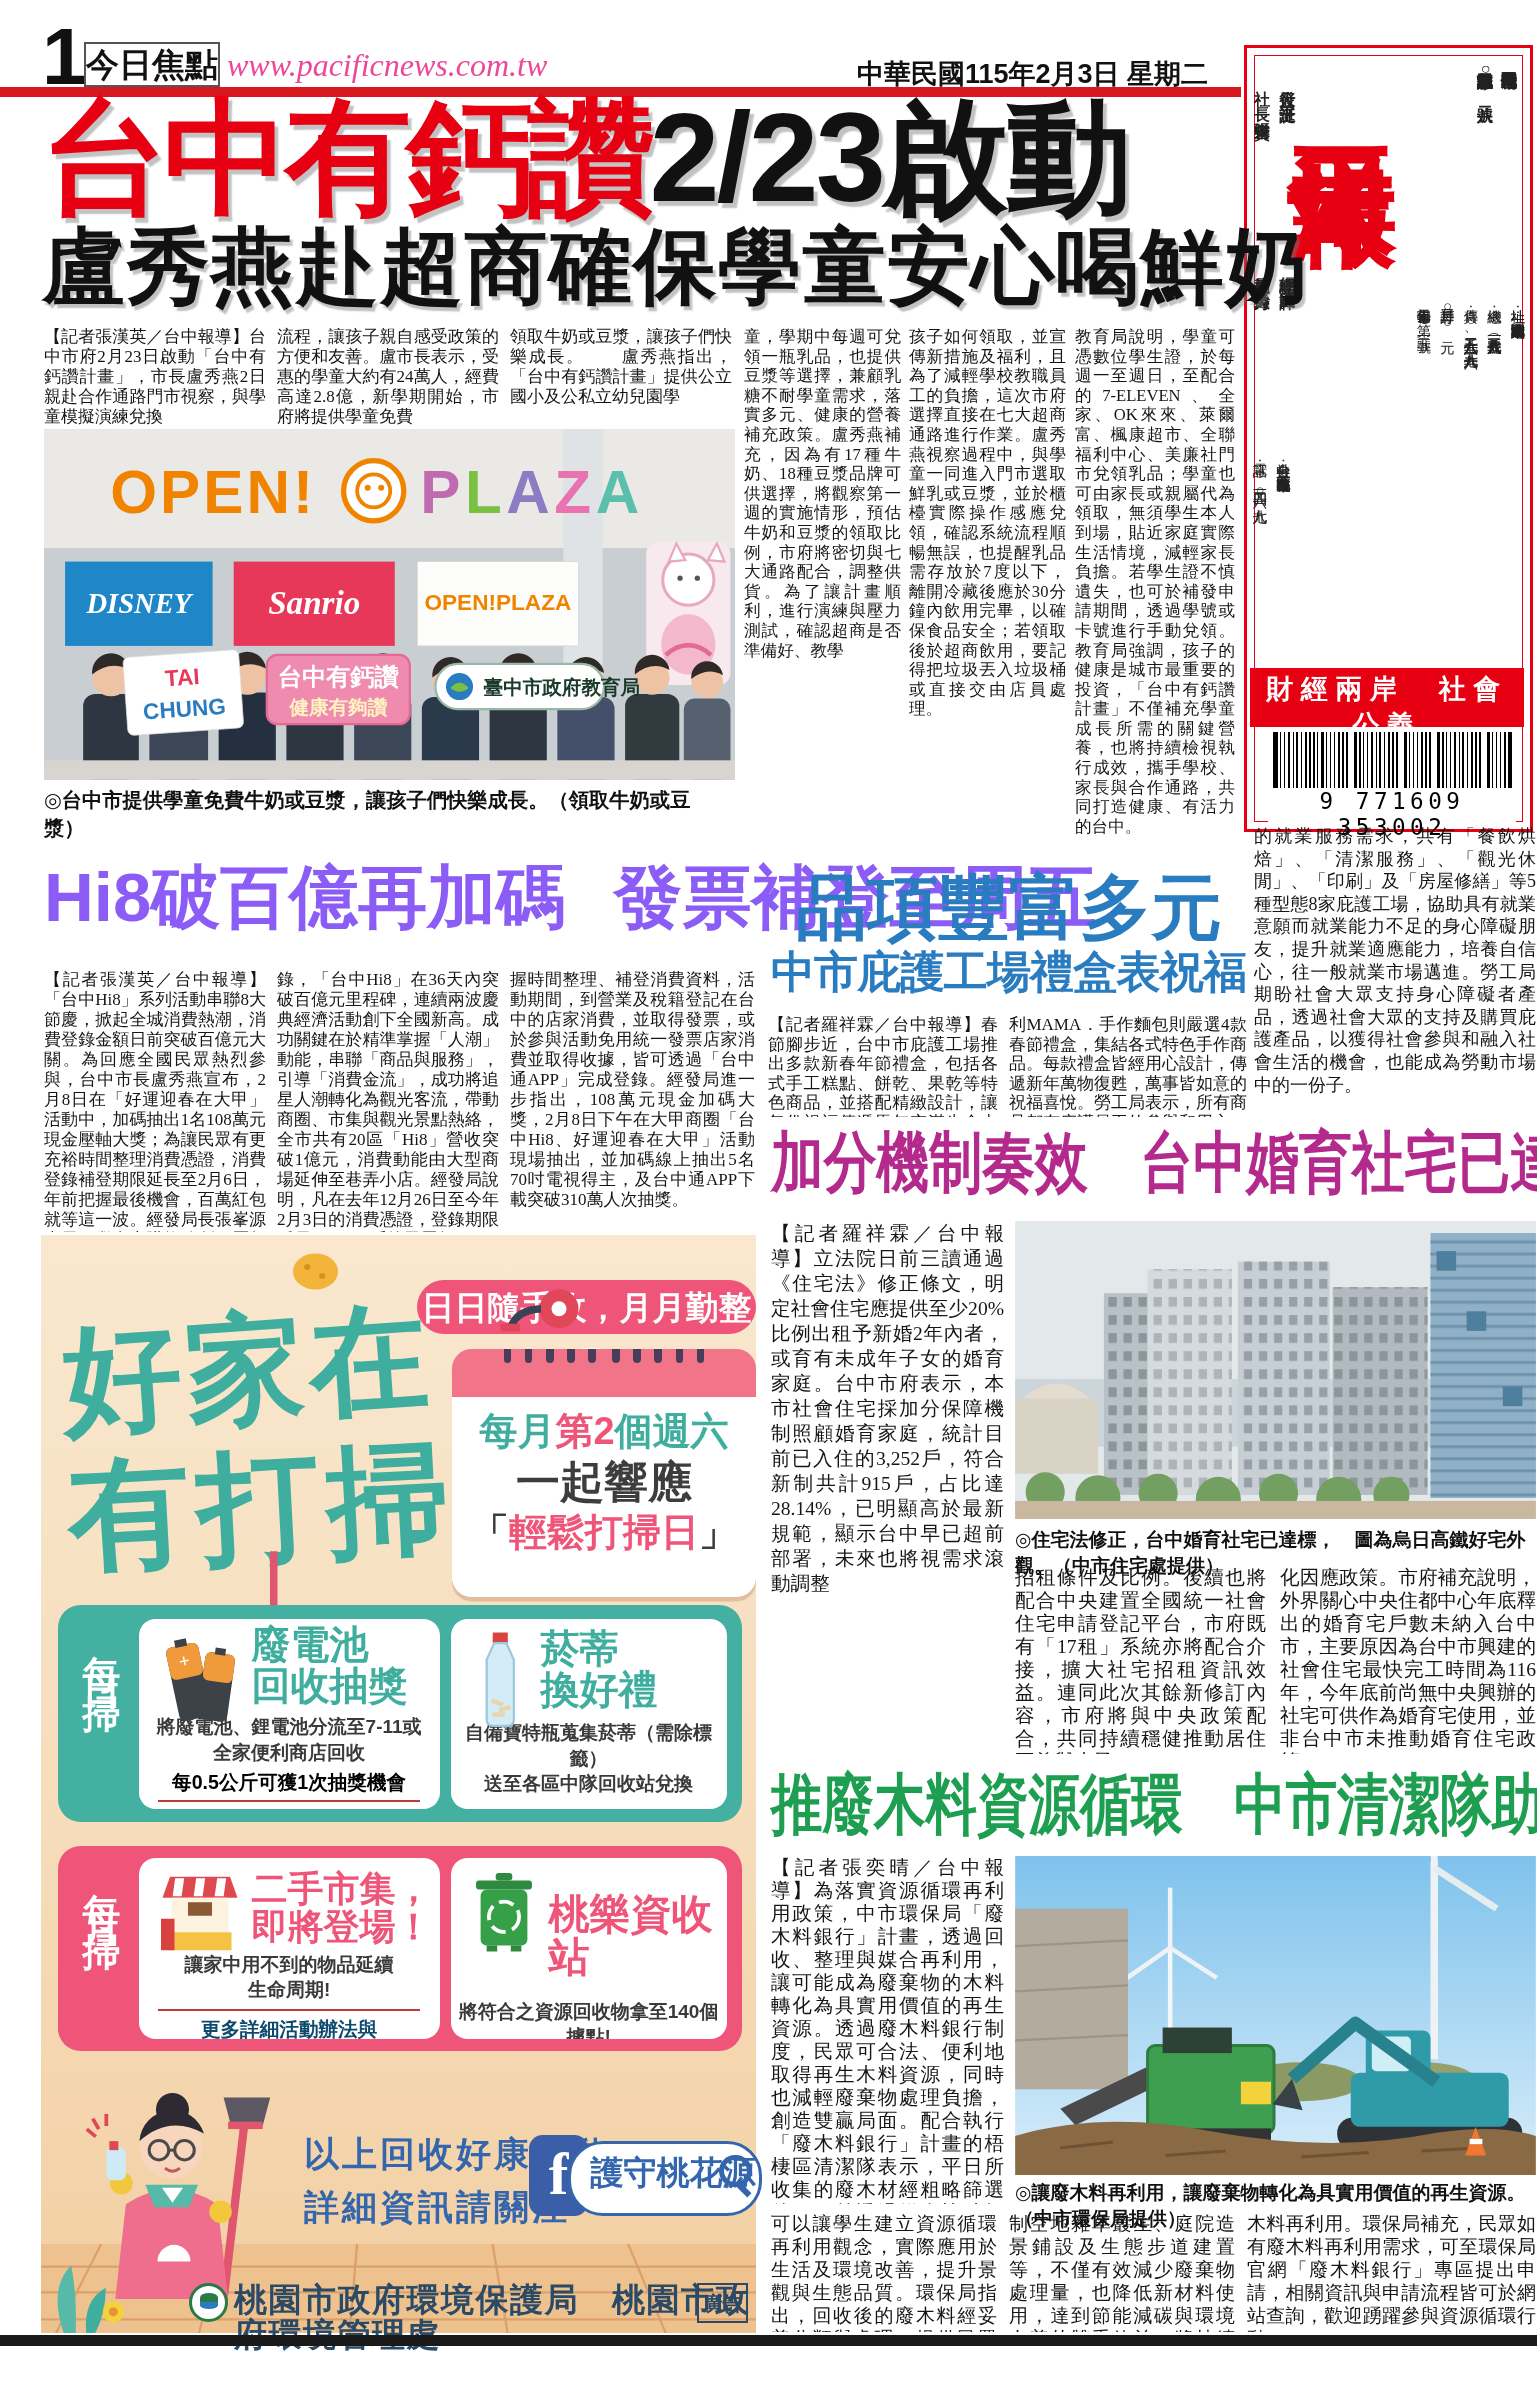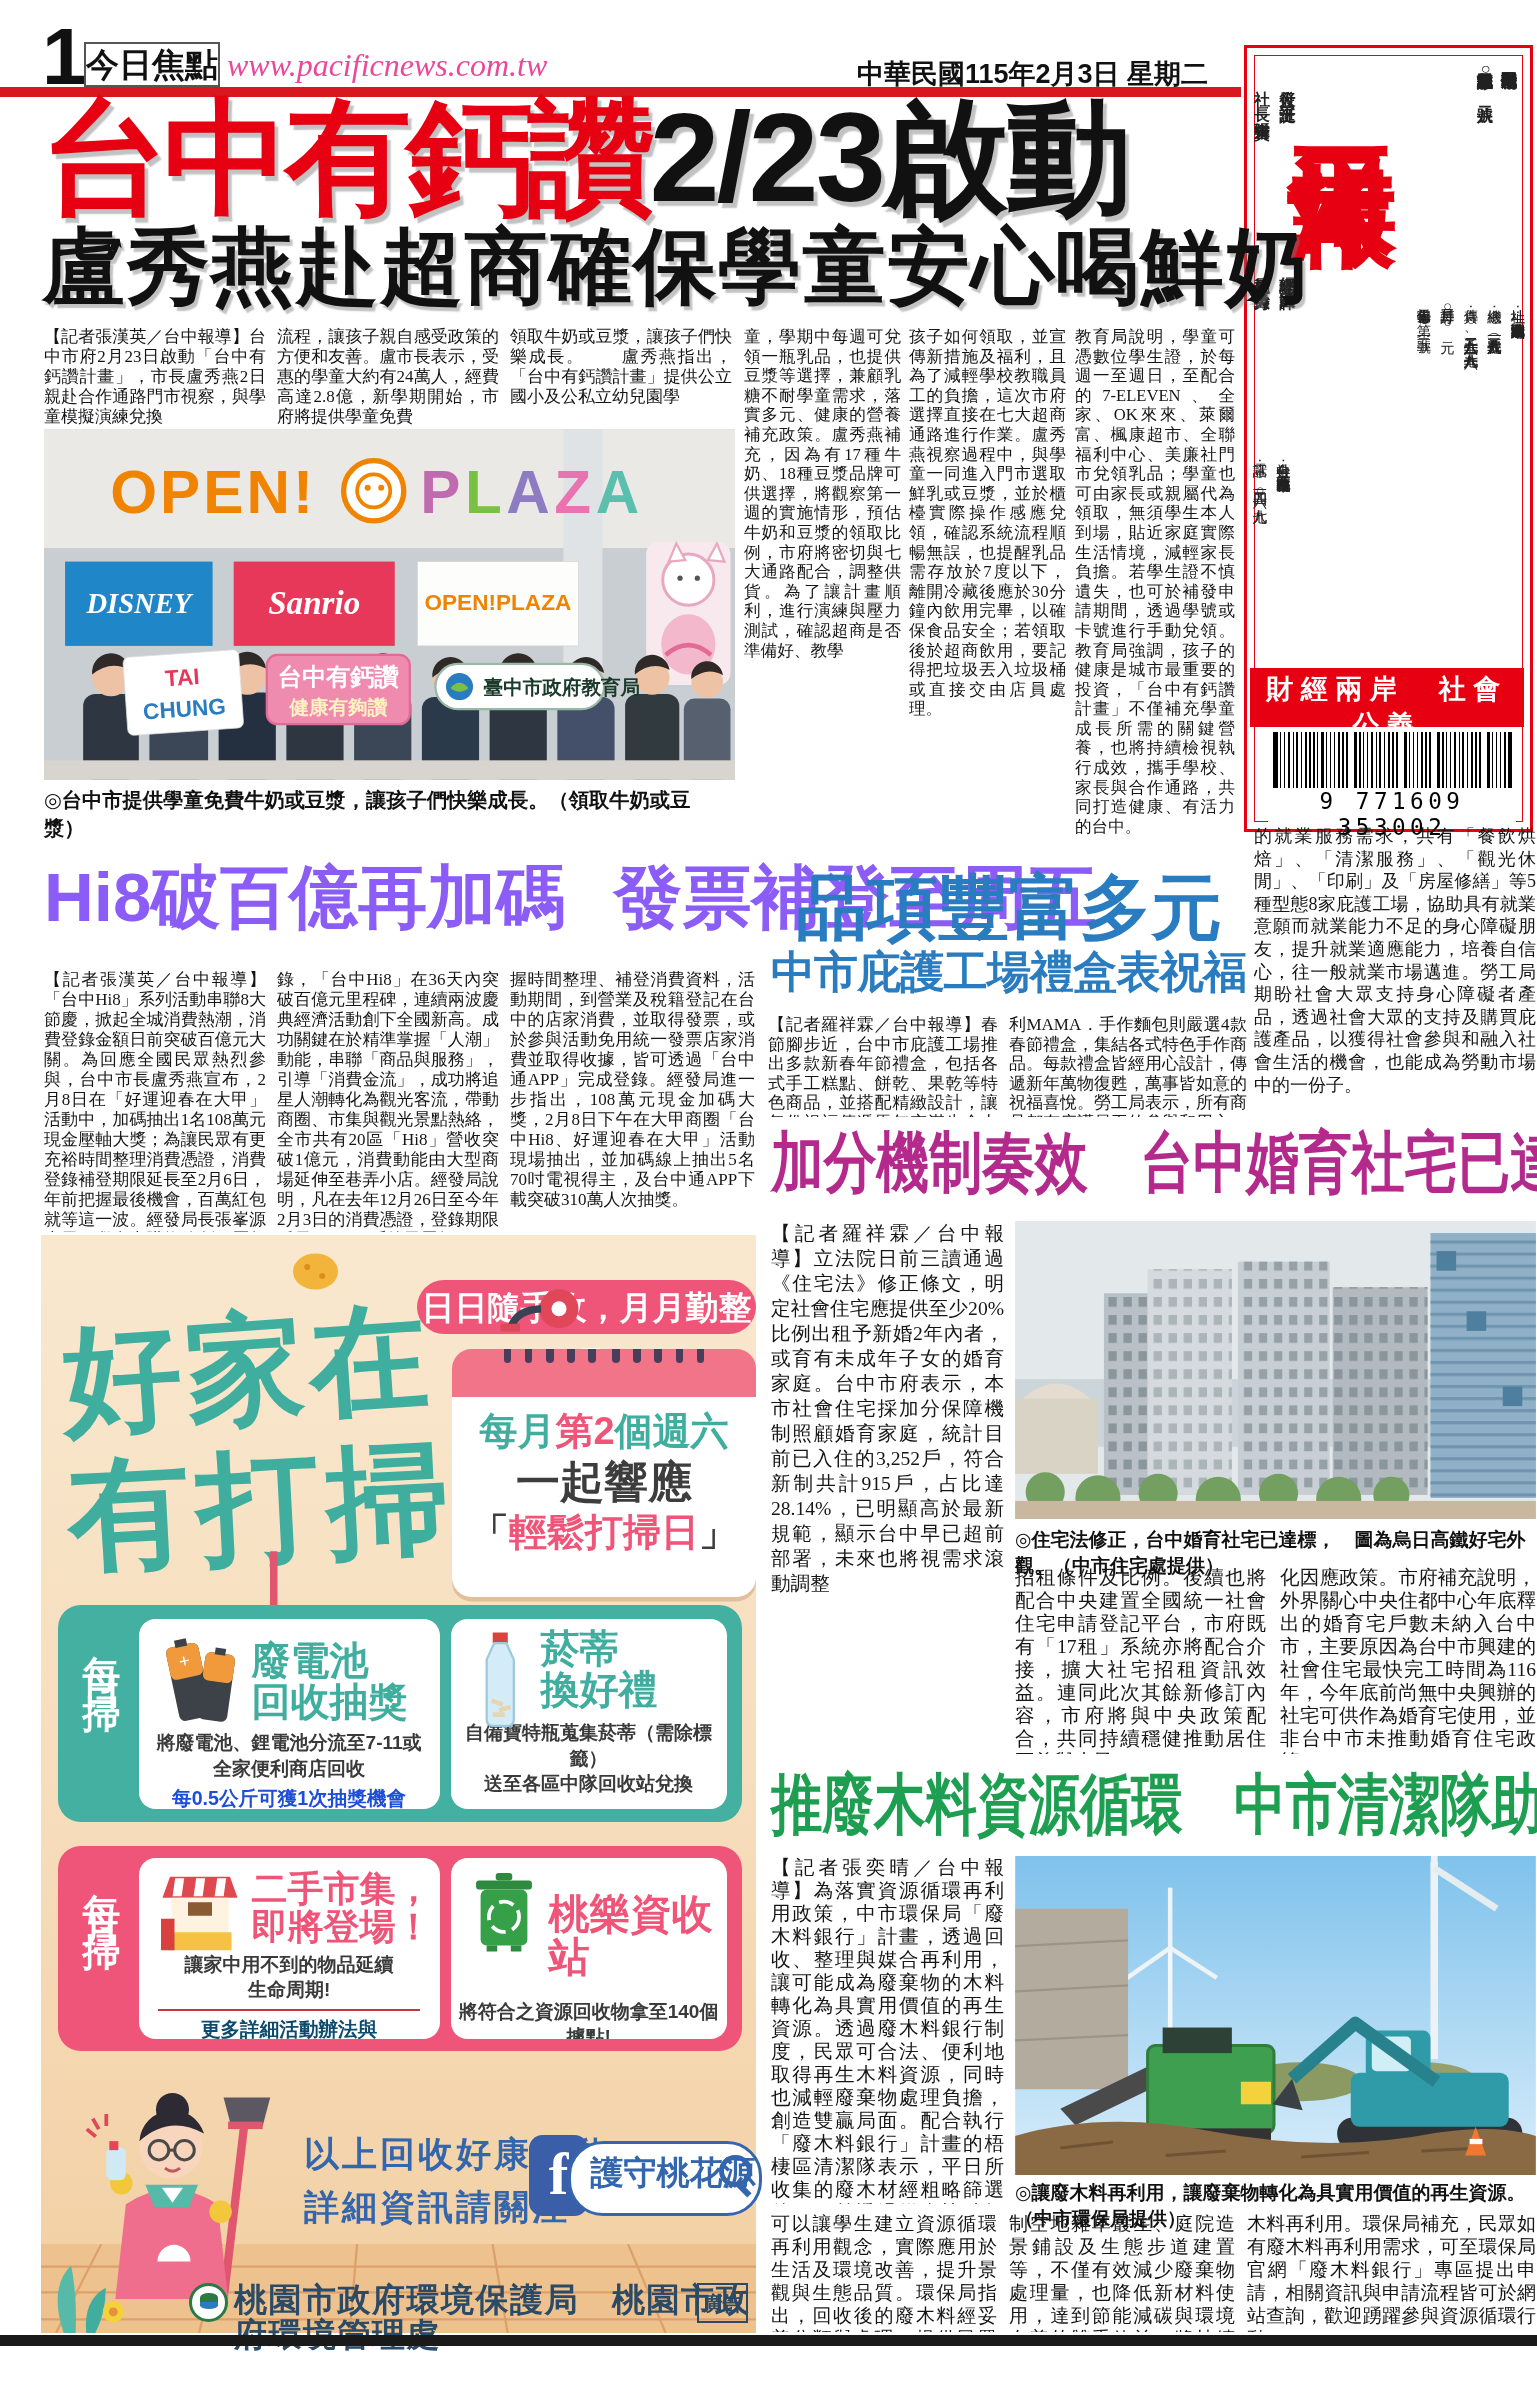--- a/index.html
+++ b/index.html
@@ -369,7 +369,7 @@
               <rect x="70" y="19" width="14" height="9" fill="#3d4148"></rect>
             </g>
         </svg>
-        <div class="adtitle" style="margin:22px 0 0 113px;font-size:39px;color:#3fae9f;text-align:left;">
+        <div class="adtitle" style="margin:6px 0 0 113px;font-size:39px;color:#3fae9f;text-align:left;">
           <div>廢電池</div>
           <div>回收抽獎</div>
         </div>

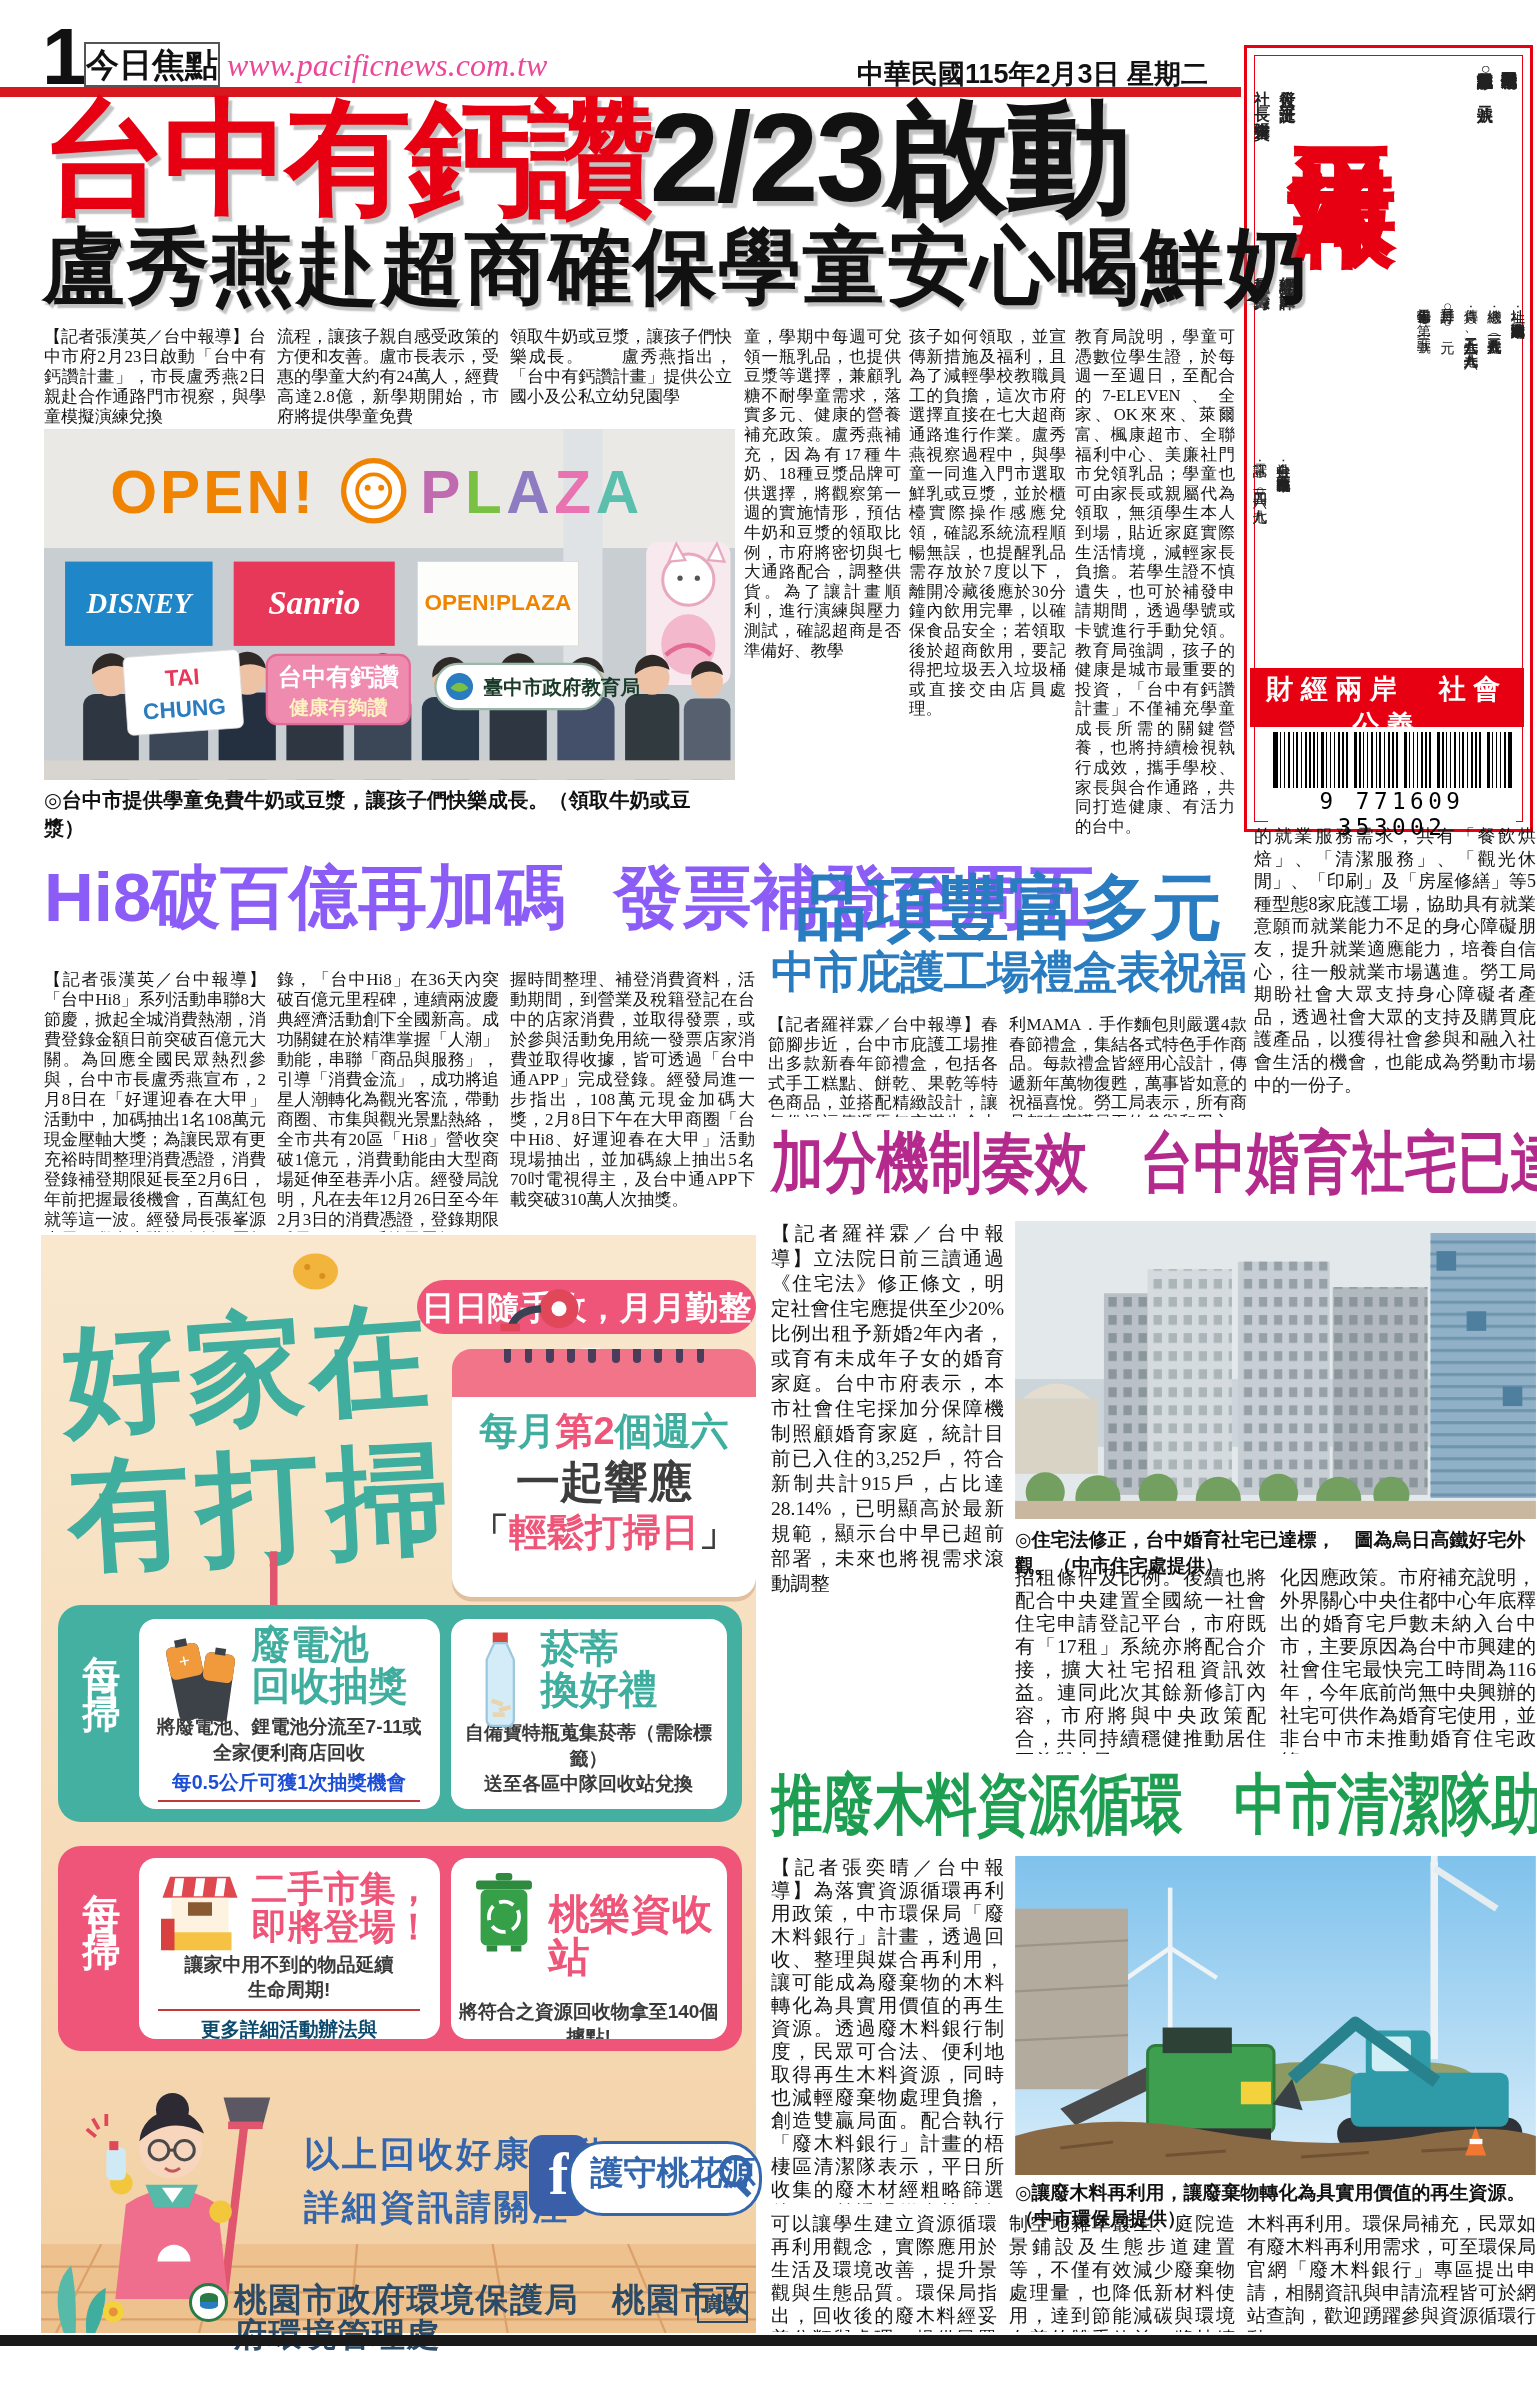--- a/index.html
+++ b/index.html
@@ -377,7 +377,7 @@
           <div>將廢電池、鋰電池分流至7-11或</div>
           <div>全家便利商店回收</div>
         </div>
-        <div class="adnote" style="color:#1d4ed8;margin-top:4.5px;">每0.5公斤可獲1次抽獎機會</div>
+        <div class="adnote" style="color:#000000;margin-top:4.5px;">每0.5公斤可獲1次抽獎機會</div>
         <hr class="adhr">
 
       </div>

